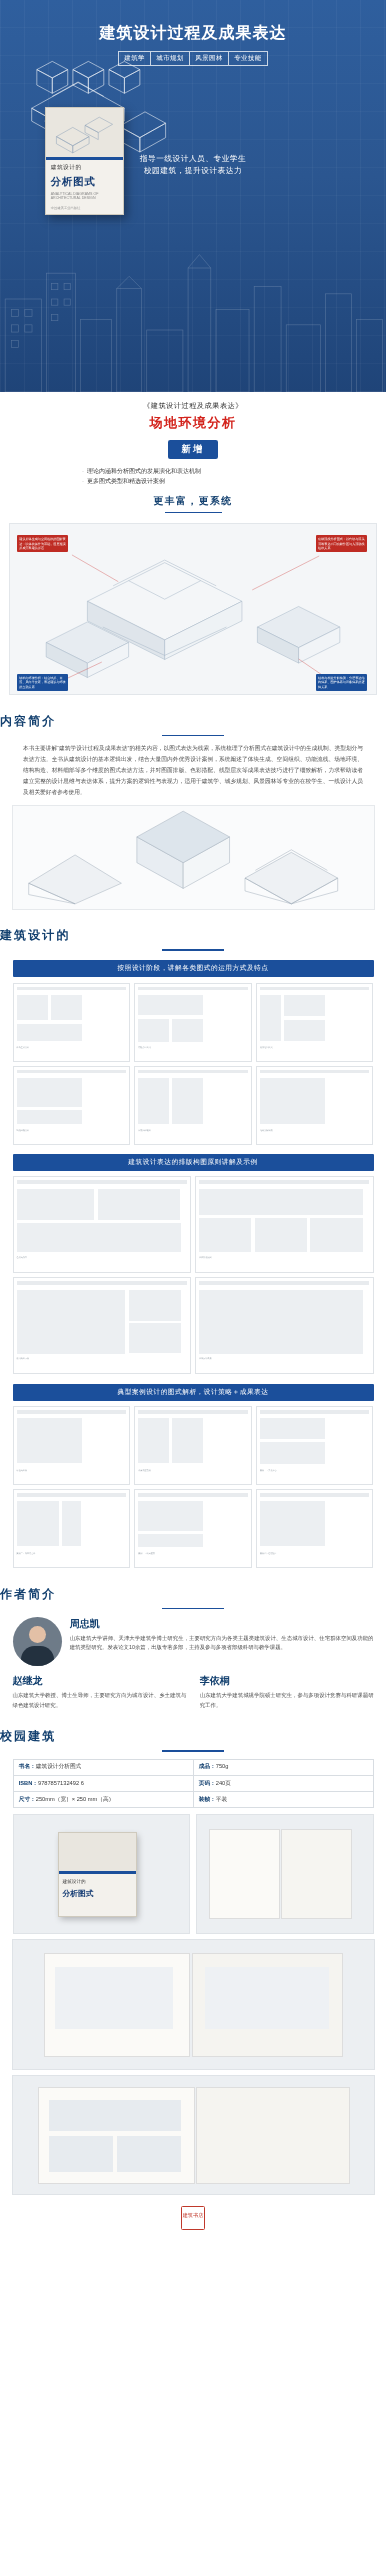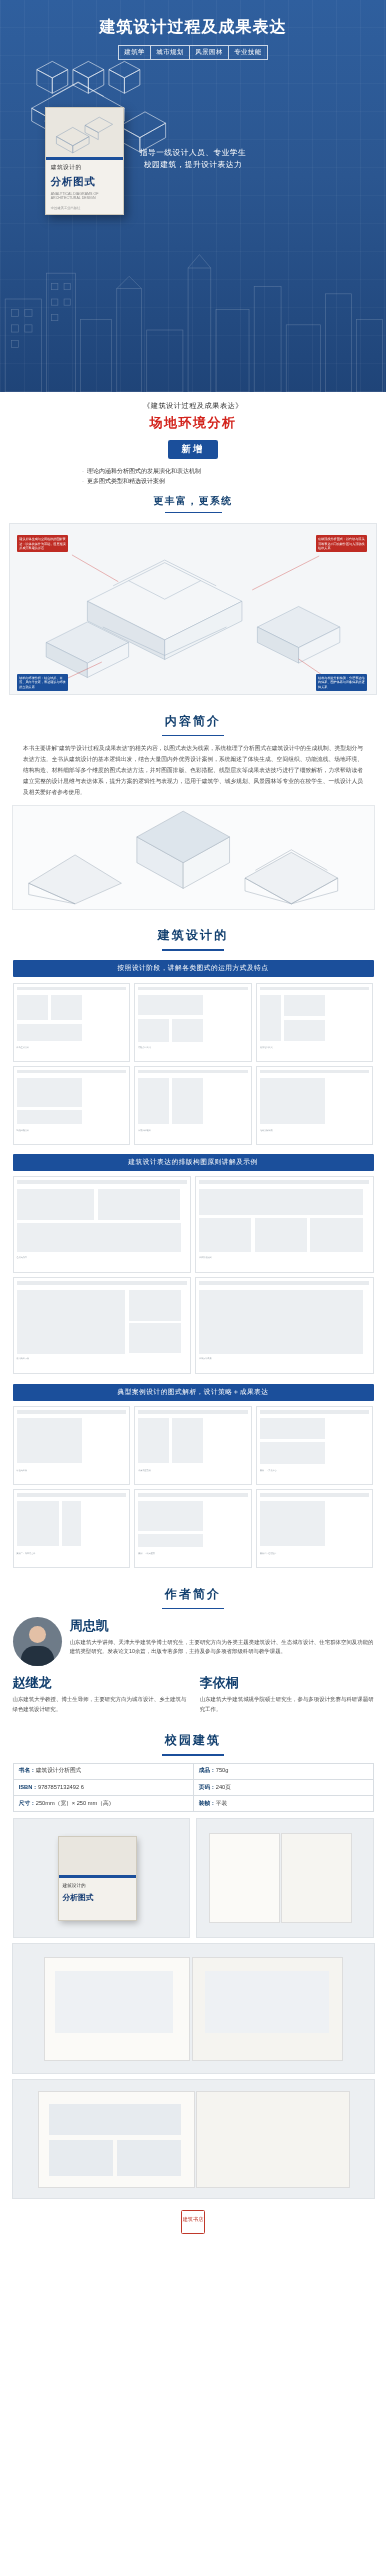--- a/index.html
+++ b/index.html
@@ -16,7 +16,7 @@
       repeating-linear-gradient(0deg,rgba(255,255,255,.04) 0 1px,transparent 1px 28px);
     opacity:.8;}
   .hero-city{position:absolute;left:0;right:0;bottom:0;height:155px;opacity:.22;}
-  .hero-title{position:relative;text-align:center;padding-top:17px;}
+  .hero-title{position:relative;text-align:center;padding-top:23px;}
   .hero-title h1{margin:0;font-size:16px;letter-spacing:1px;color:#ffffff;font-weight:bold;}
   .hero-tags{position:relative;margin:7.2px auto 0;display:flex;justify-content:center;gap:0;}
   .hero-tags .tagbox{border:0.5px solid rgba(255,255,255,.75);color:#fff;font-size:6.4px;

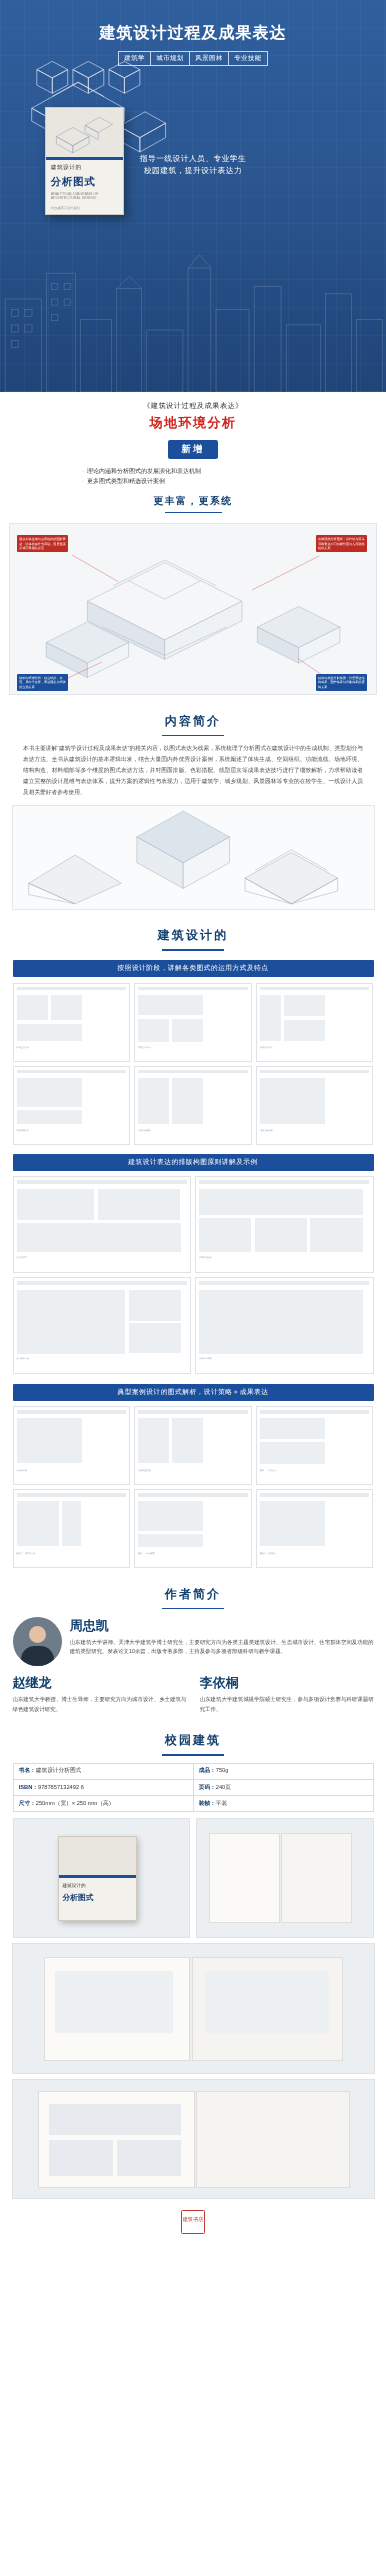--- a/index.html
+++ b/index.html
@@ -57,7 +57,7 @@
   .nodebox.blue{background:#1b4f9b;}
 
   
-  .sec-h{text-align:center;margin:17.5px 0 3.1px;}
+  .sec-h{text-align:left;margin:17.5px 0 3.1px;}
   .sec-h h2{margin:0;font-size:12px;color:#13406f;letter-spacing:2.1px;font-weight:bold;}
   .sec-h .ul{width:62px;height:1.5px;background:#1b4f9b;margin:5.2px auto 0;}
 

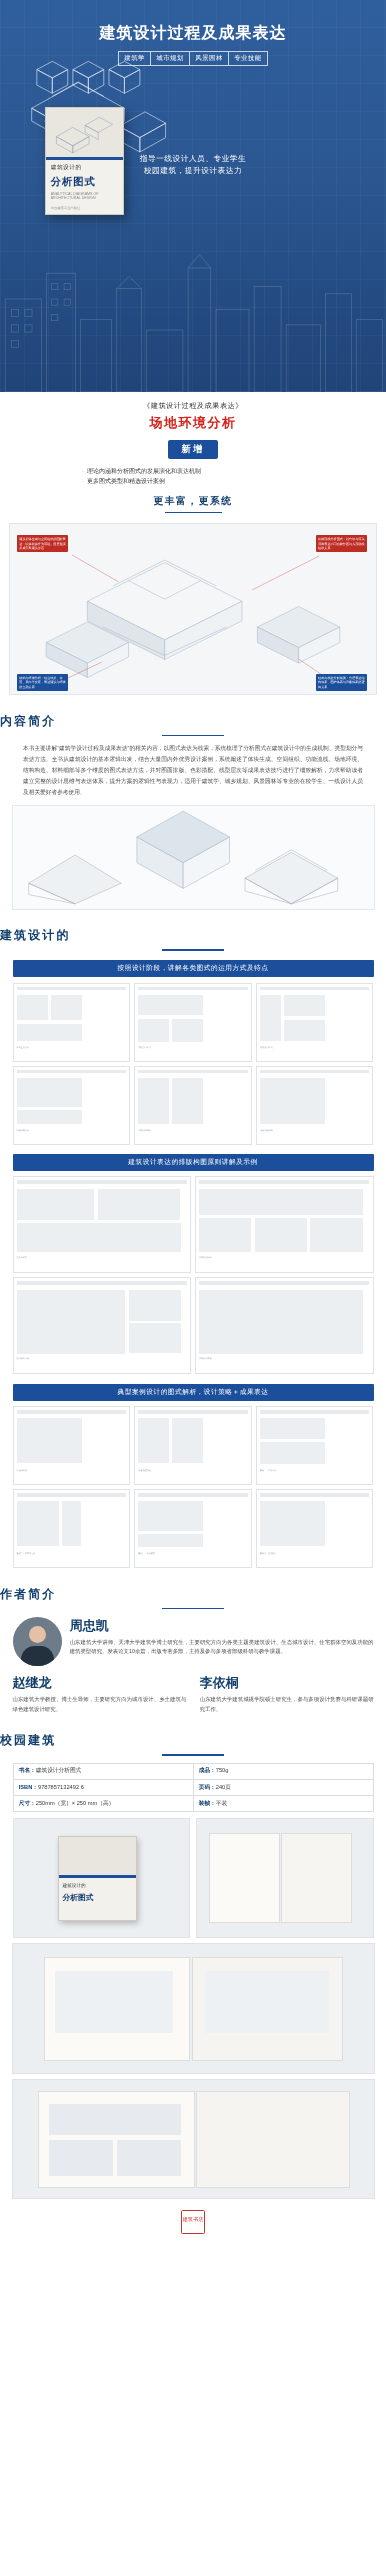--- a/index.html
+++ b/index.html
@@ -81,7 +81,7 @@
   .avatar{width:49px;height:49px;border-radius:50%;background:#6e7b88;flex:none;overflow:hidden;position:relative;}
   .avatar .head{position:absolute;left:16px;top:9.3px;width:17.5px;height:17.5px;border-radius:50%;background:#e3c0a6;}
   .avatar .body{position:absolute;left:8.2px;top:29px;width:33px;height:25px;border-radius:13.4px 13.4px 0 0;background:#23313f;}
-  .auth-name{font-size:13px;color:#13406f;font-weight:bold;margin-bottom:3.1px;font-family:Liberation Serif, serif;}
+  .auth-name{font-size:10px;color:#13406f;font-weight:bold;margin-bottom:3.1px;font-family:Liberation Serif, serif;}
   .auth-desc{font-size:5.4px;line-height:9.8px;color:#4a4a4a;text-align:justify;}
   .auth-two{display:flex;gap:13.4px;margin-top:8.2px;}
   .auth-two .col{flex:1;}

